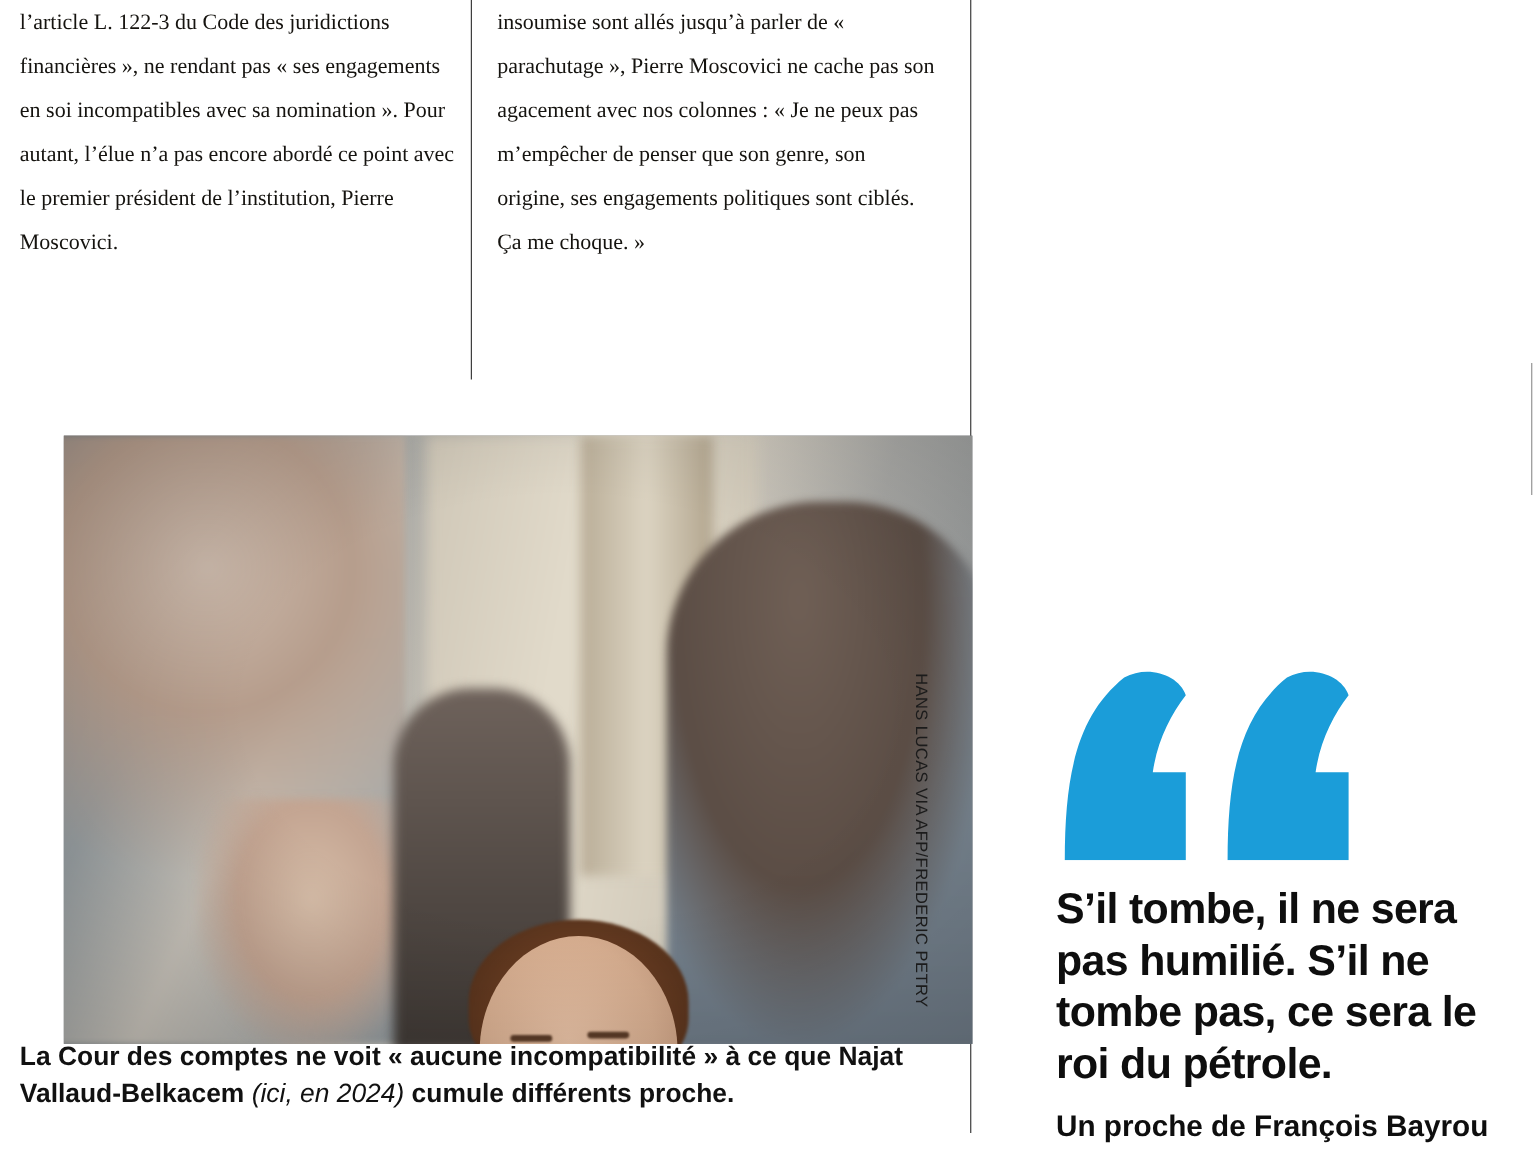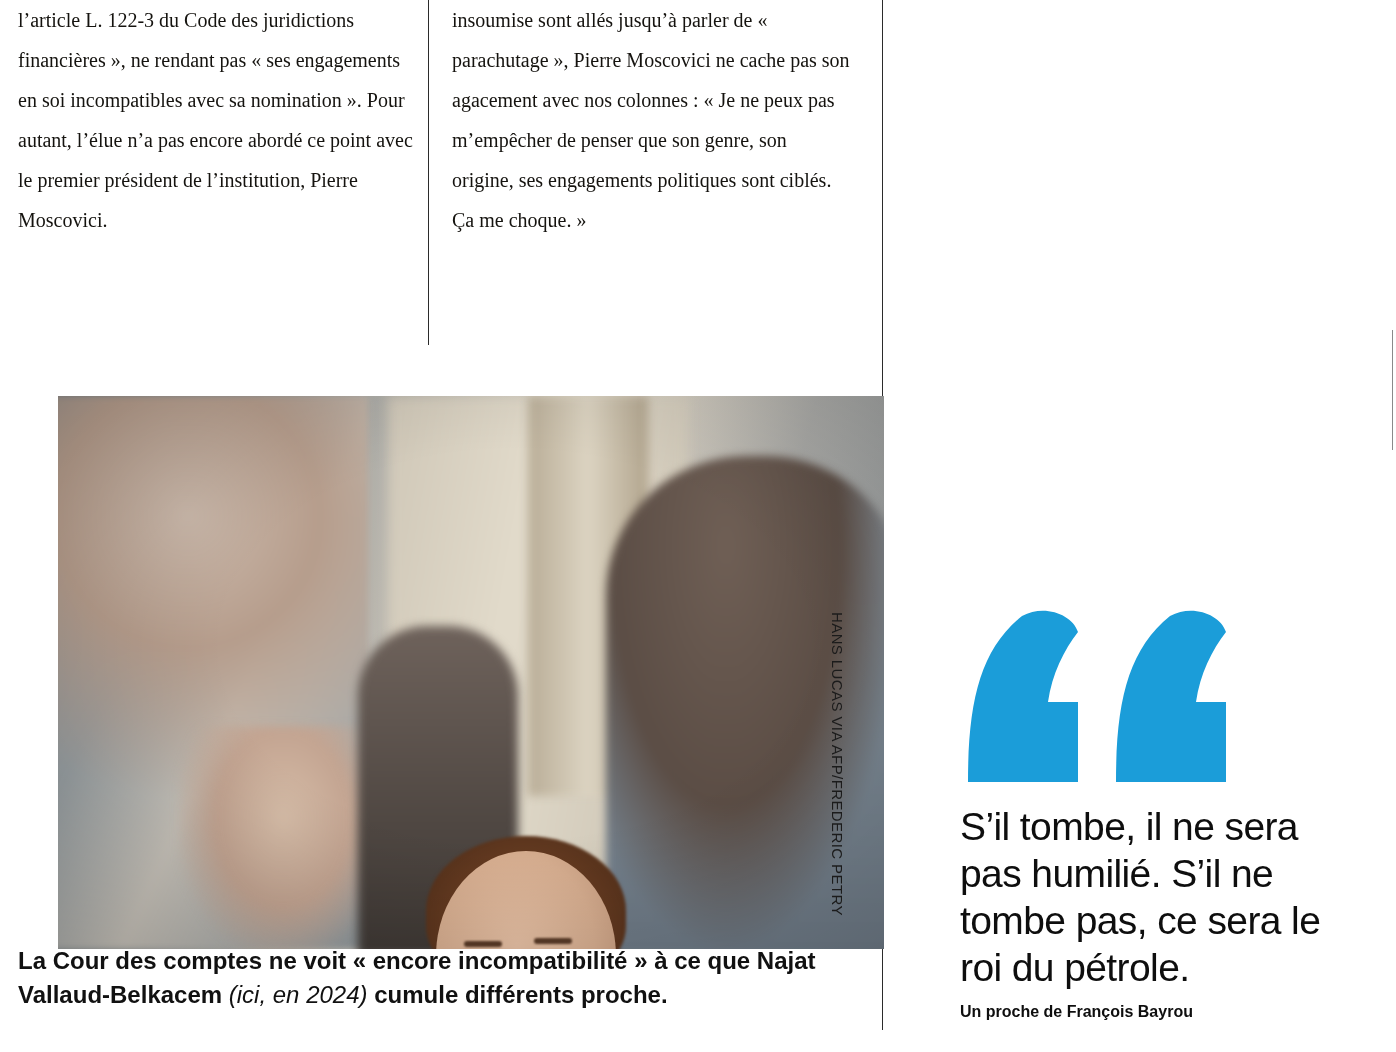--- a/index.html
+++ b/index.html
@@ -200,7 +200,7 @@
   #quote-text {
     margin-top: 18px;
     font-family: "Liberation Sans", sans-serif;
-    font-weight: 400;
+    font-weight: 700;
     font-size: 39px;
     line-height: 47px;
     letter-spacing: -0.6px;

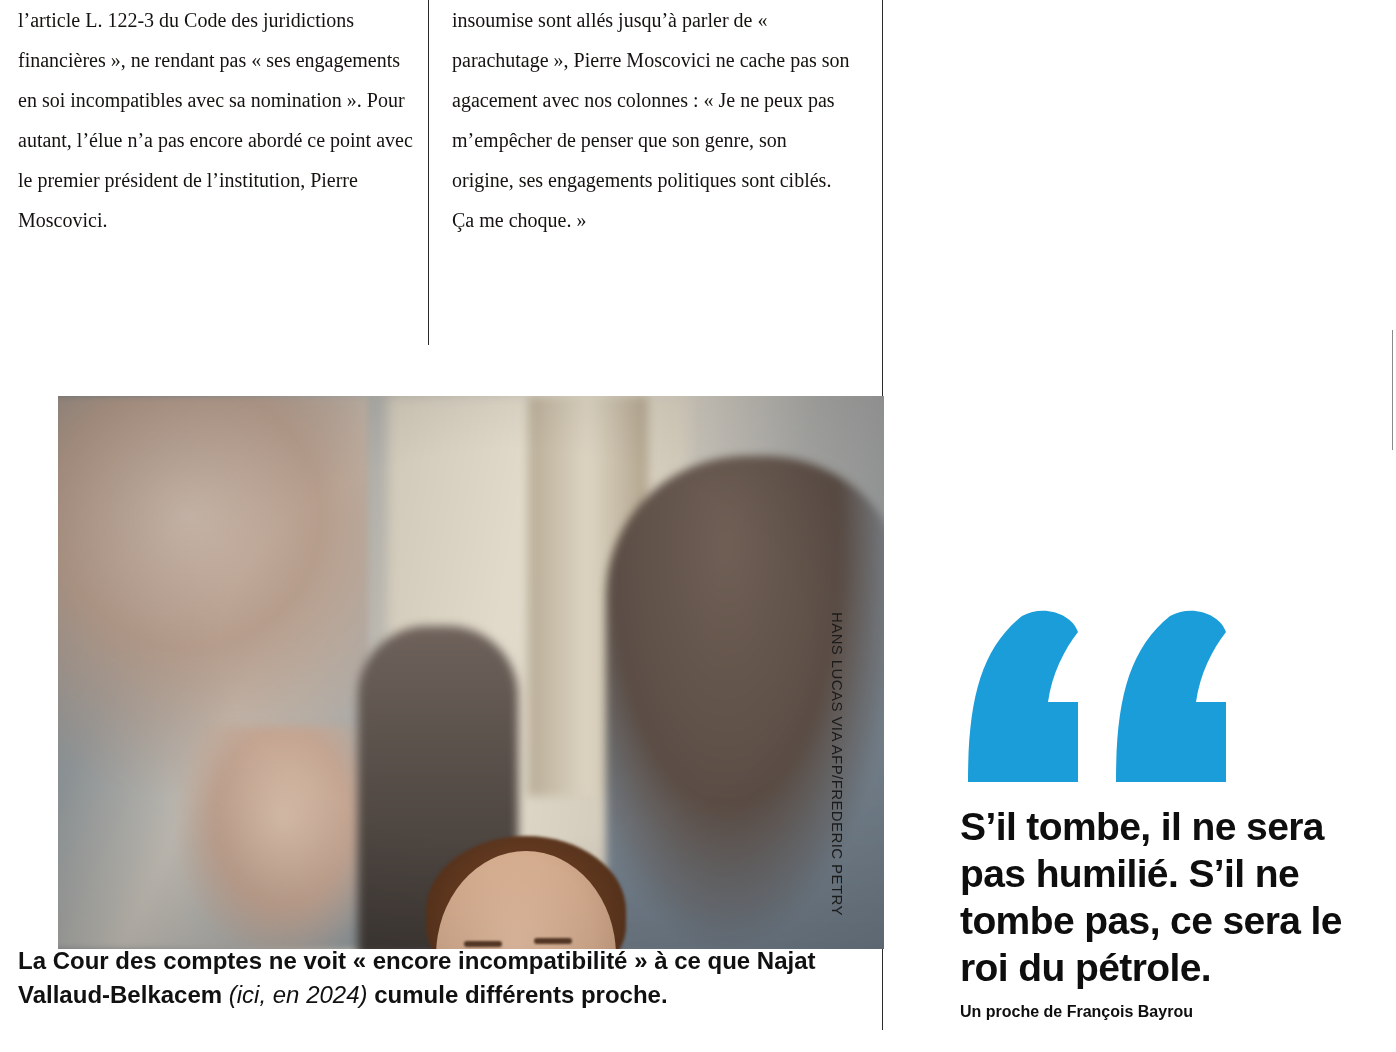--- a/index.html
+++ b/index.html
@@ -253,7 +253,7 @@
 <div id="photo-credit">HANS LUCAS VIA AFP/FREDERIC PETRY</div>
 
 <div id="photo-caption">
-  <span>La Cour des comptes ne voit « encore incompatibilité » à ce que Najat Vallaud-Belkacem </span><span class="ital">(ici, en 2024)</span><span> cumule différents proche.</span>
+  <span>La Cour des comptes ne voit « aucune incompatibilité » à ce que Najat Vallaud-Belkacem </span><span class="ital">(ici, en 2024)</span><span> cumule différents proche.</span>
 </div>
 
 <aside id="pullquote">

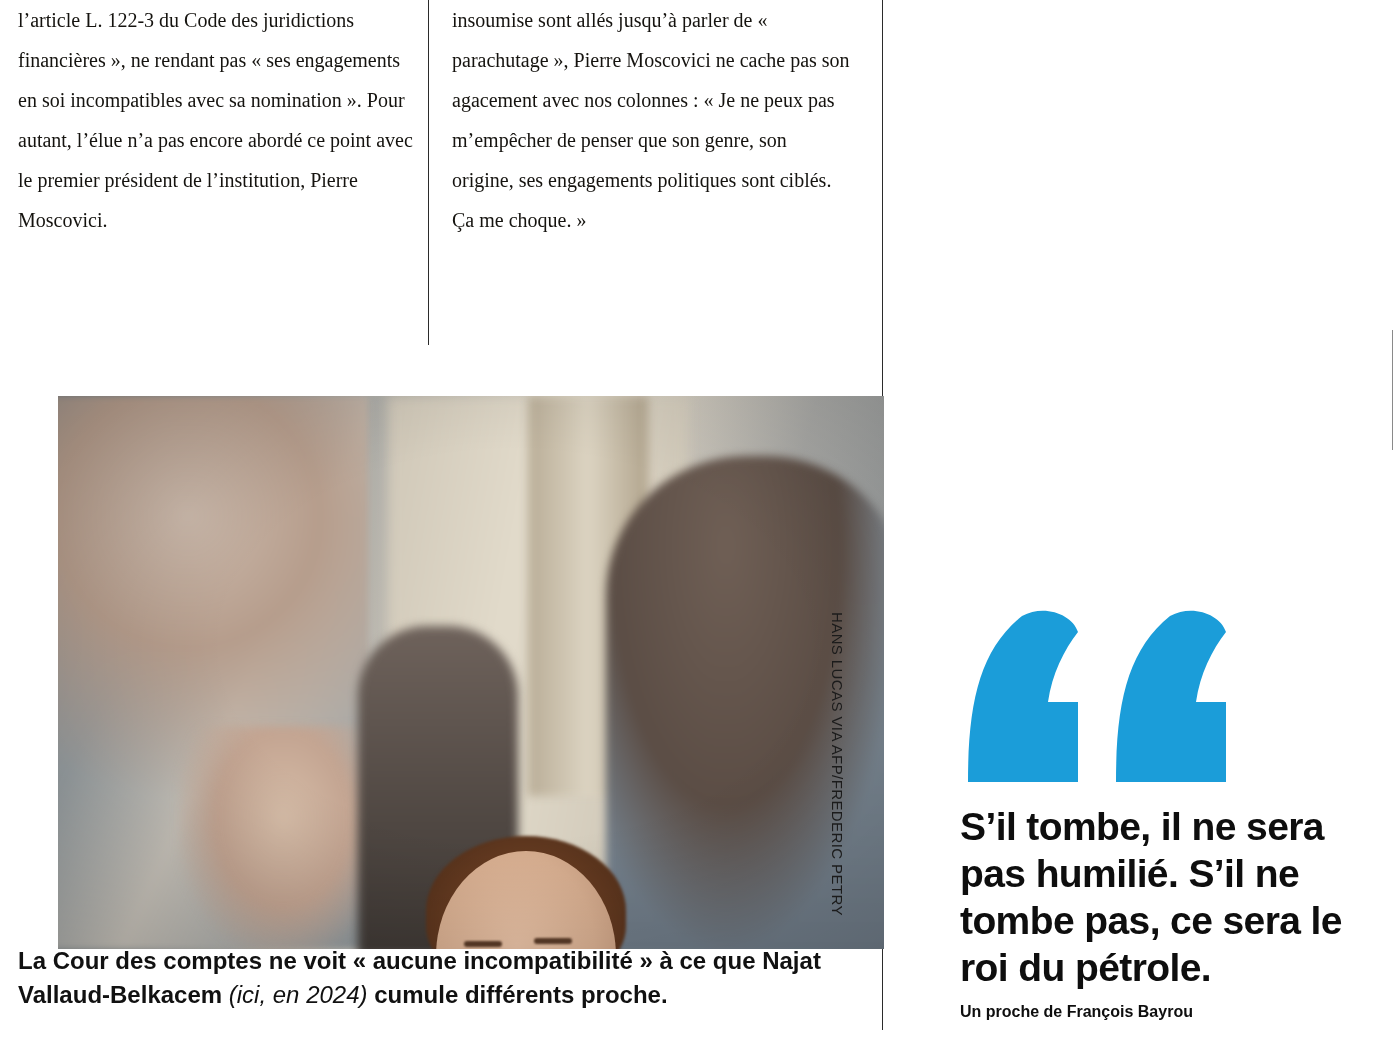--- a/index.html
+++ b/index.html
@@ -208,10 +208,10 @@
     width: 400px;
   }
   #quote-attribution {
-    margin-top: 6px;
+    margin-top: 18px;
     font-family: "Liberation Sans", sans-serif;
     font-weight: 700;
-    font-size: 16px;
+    font-size: 27px;
     line-height: 30px;
     color: #0e0e0e;
   }

